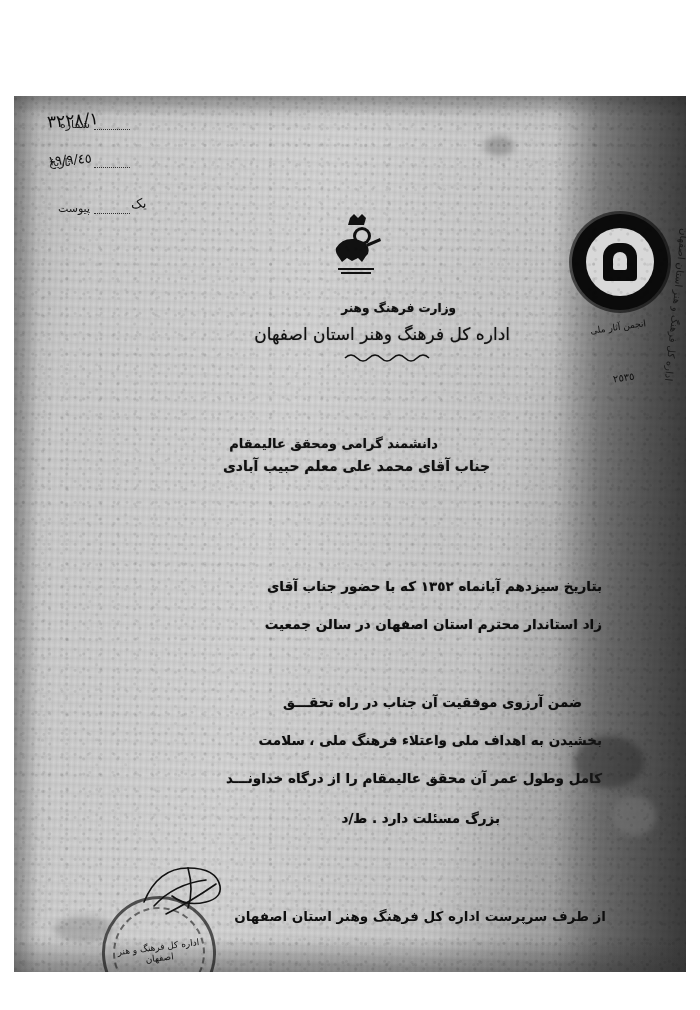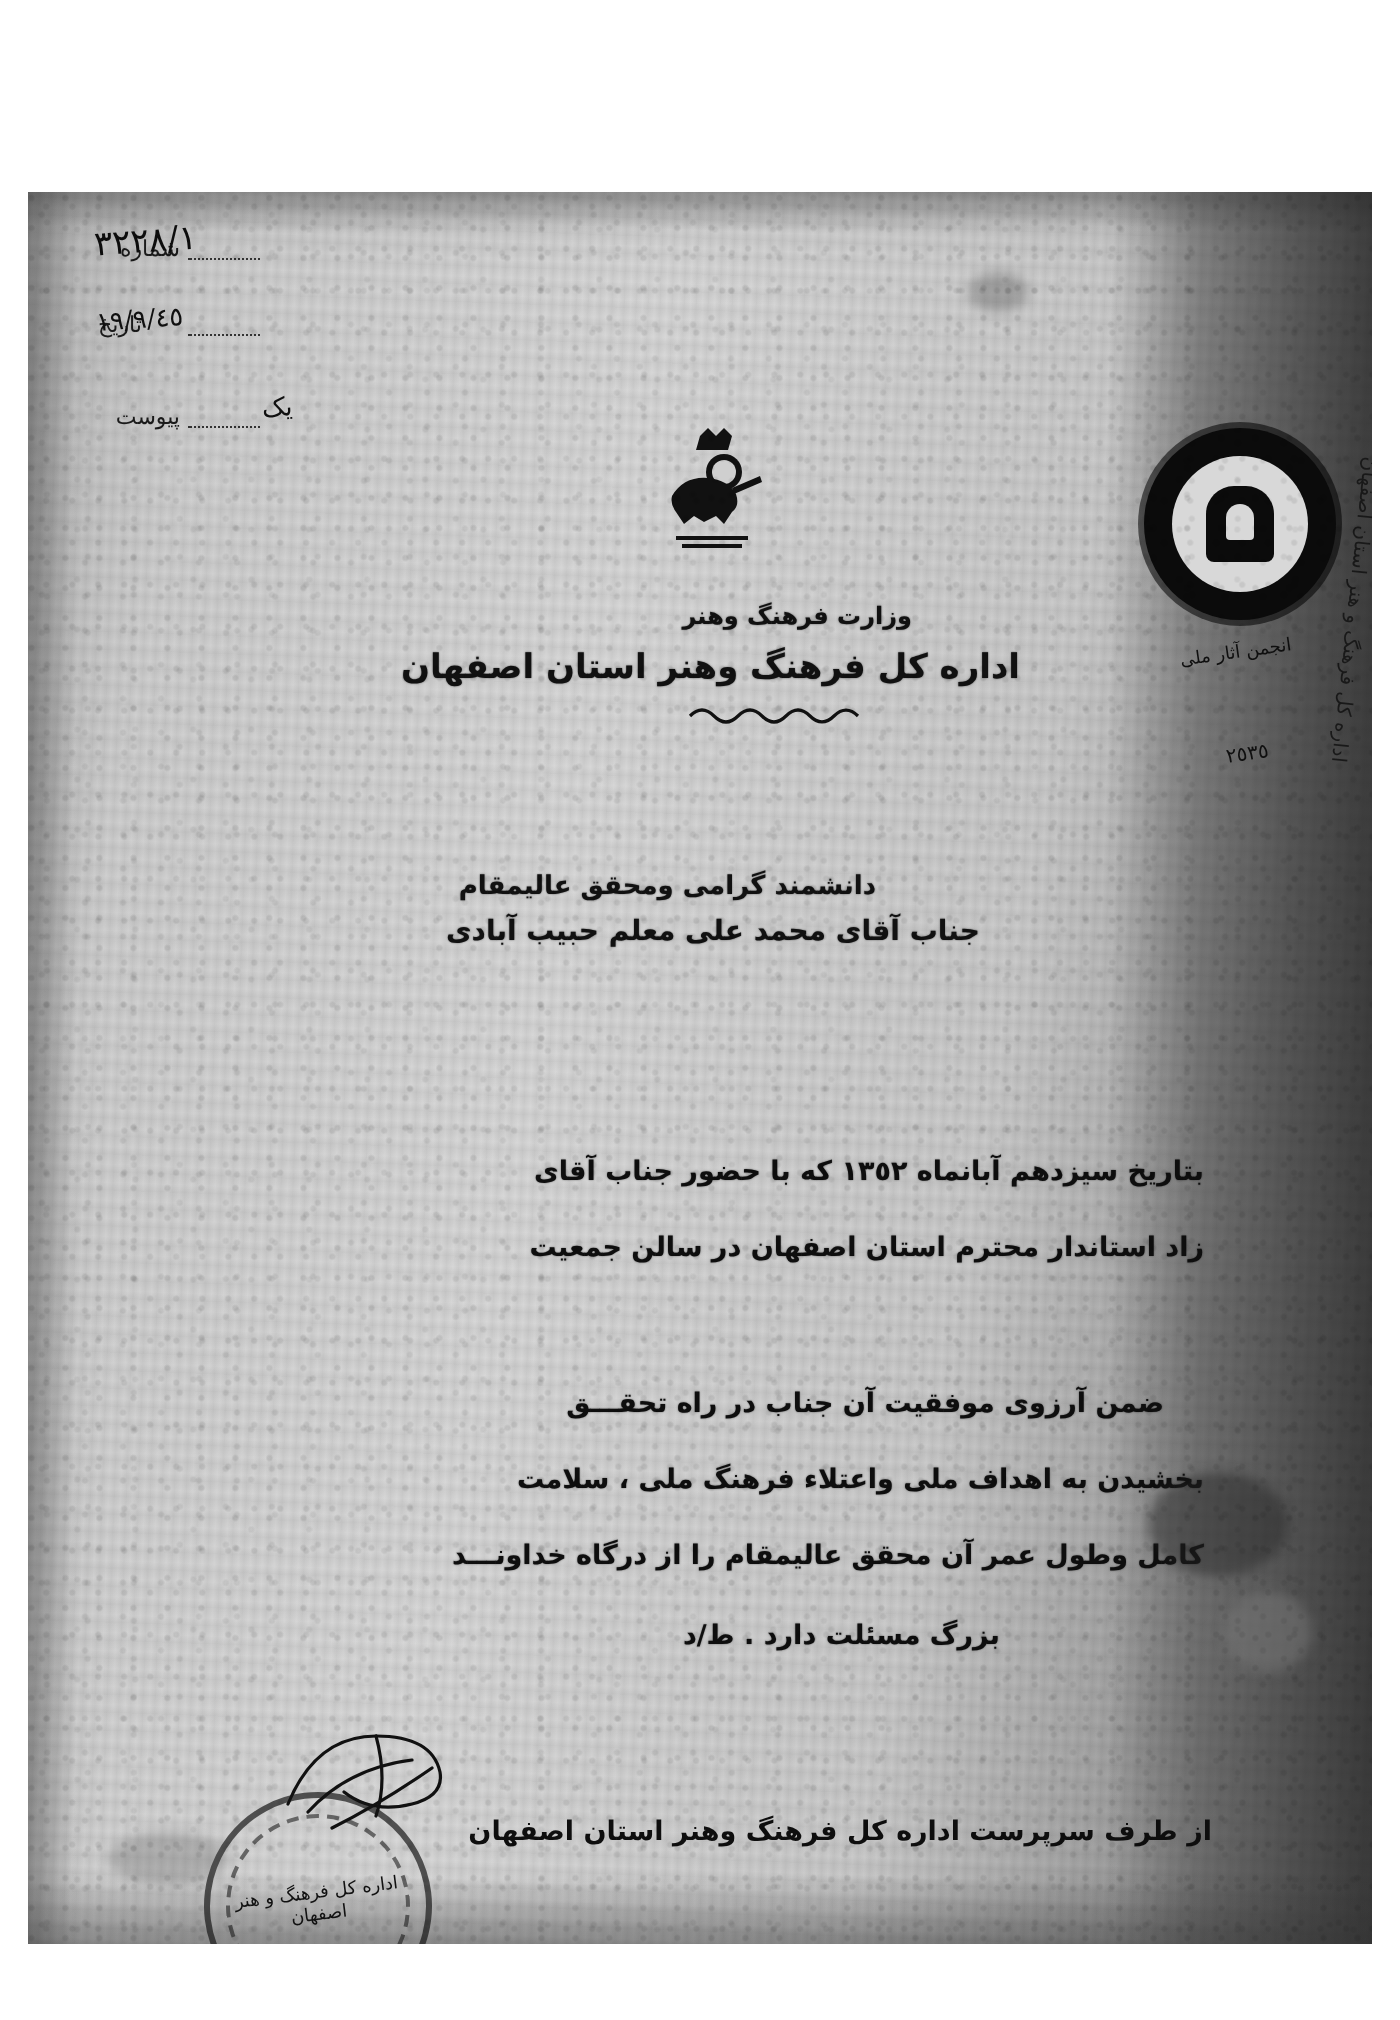--- a/index.html
+++ b/index.html
@@ -131,7 +131,7 @@
     top: 228px;
     right: 176px;
     font-size: 17px;
-    font-weight: bold;
+    font-weight: normal;
     letter-spacing: 1.5px;
   }
   #squig {

